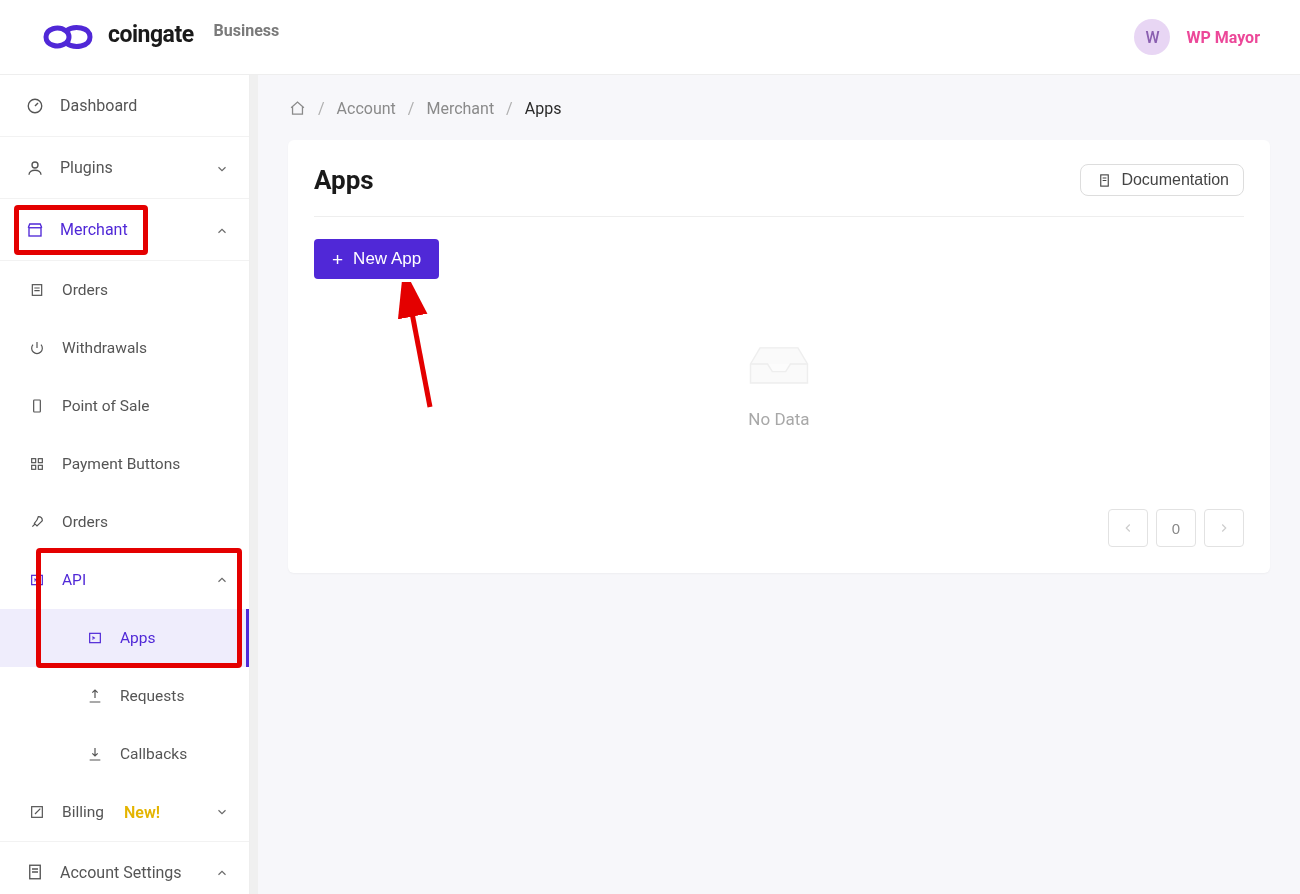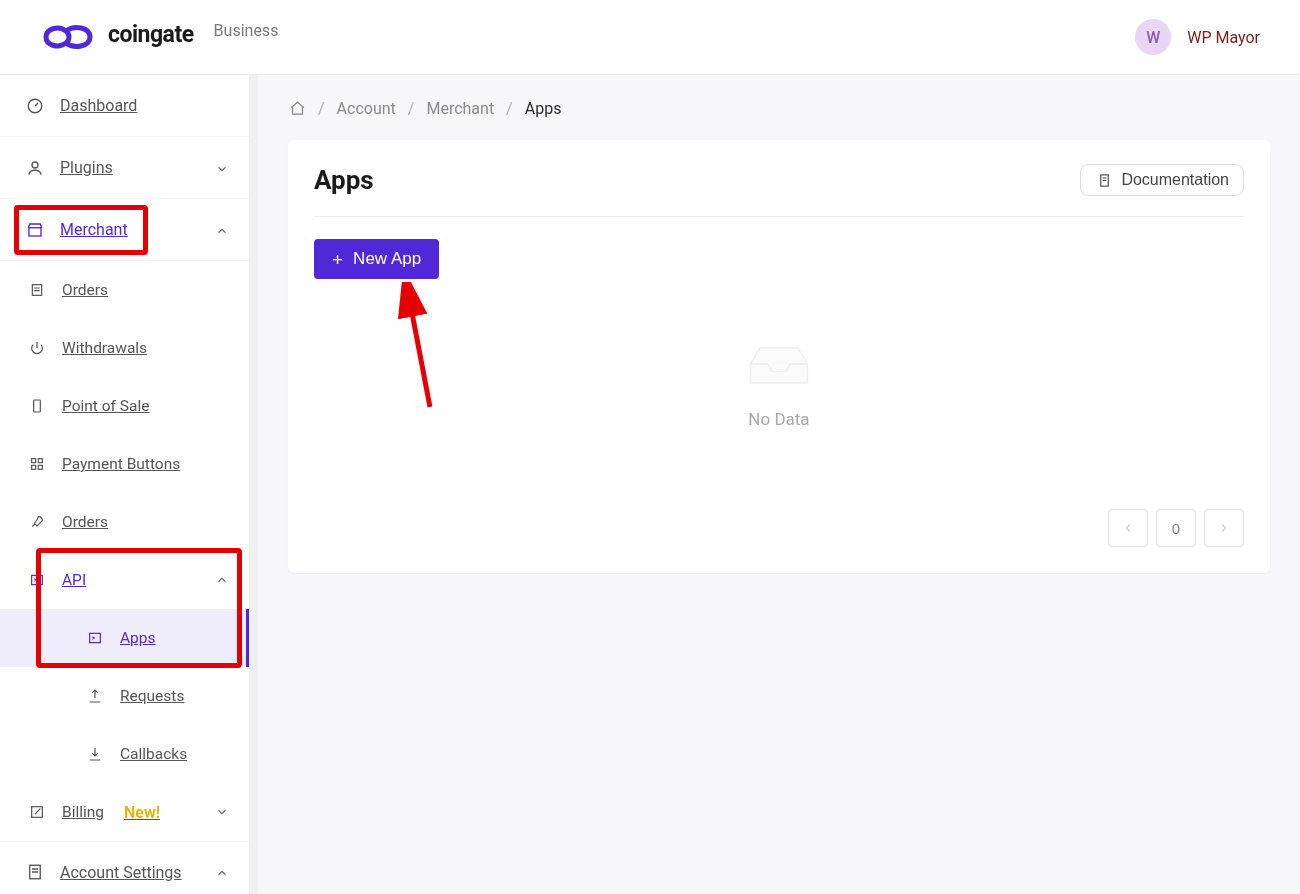--- a/index.html
+++ b/index.html
@@ -23,7 +23,7 @@
   .header-left { display: flex; gap: 12px; }
   .logo-icon { width: 56px; height: 32px; }
   .brand-name { font-size: 23px; font-weight: 700; color: #1a1a1a; letter-spacing: -0.5px; }
-  .brand-sub { font-size: 16px; color: #7a7a7a; margin-left: 8px; font-weight: 400; }
+  .brand-sub { font-size: 16px; color: #7a7a7a; margin-left: 8px; font-weight: 700; }
   .header-right { display: flex; align-items: center; gap: 16px; }
   .avatar {
     width: 36px; height: 36px;

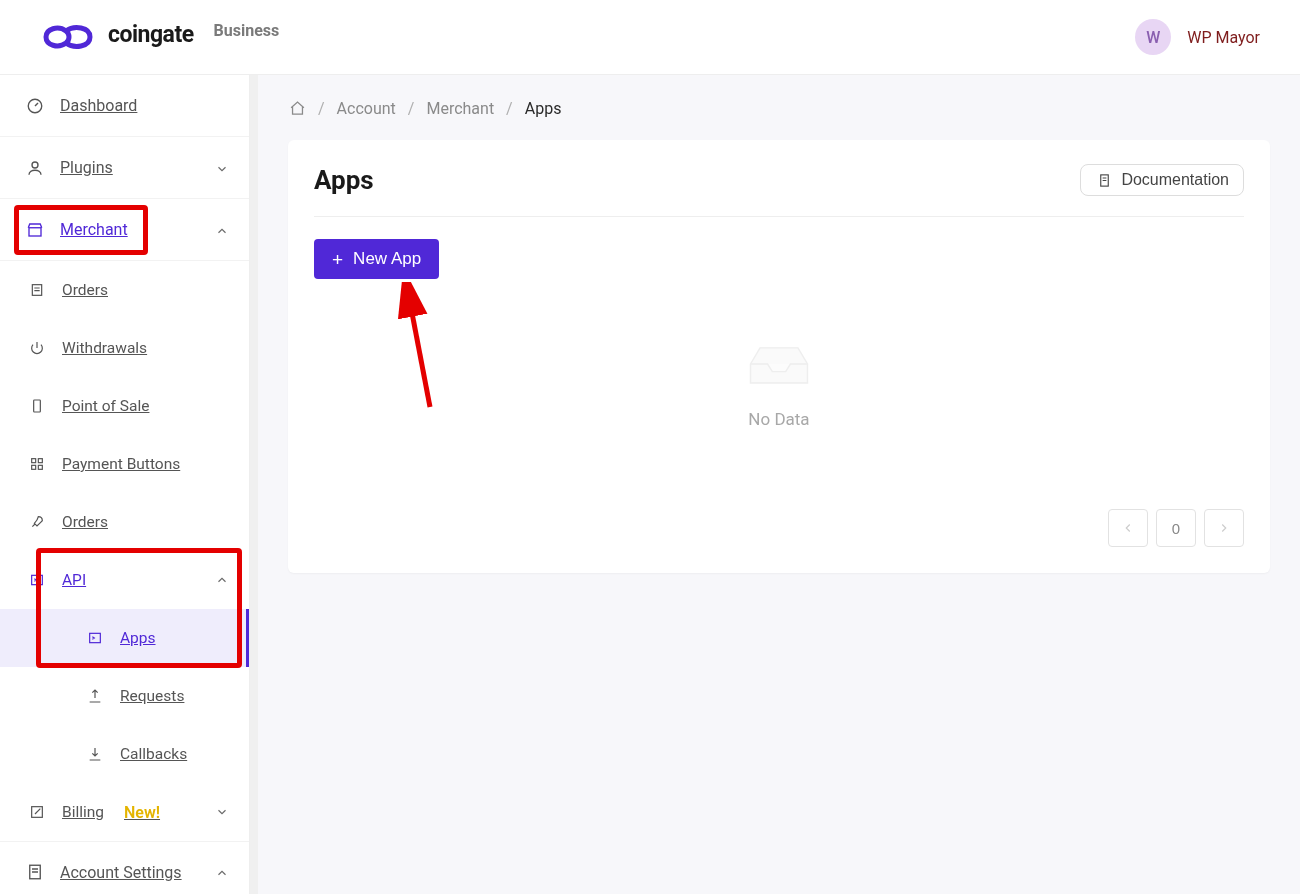--- a/index.html
+++ b/index.html
@@ -33,7 +33,7 @@
     display: flex; align-items: center; justify-content: center;
     font-weight: 500; font-size: 16px;
   }
-  .user-name { font-size: 16px; color: #7f1d1d; }
+  .user-name { font-size: 16px; color: #ec4899; font-weight: bold; }
 
   .body { display: flex; height: calc(894px - 75px); }
   .sidebar {

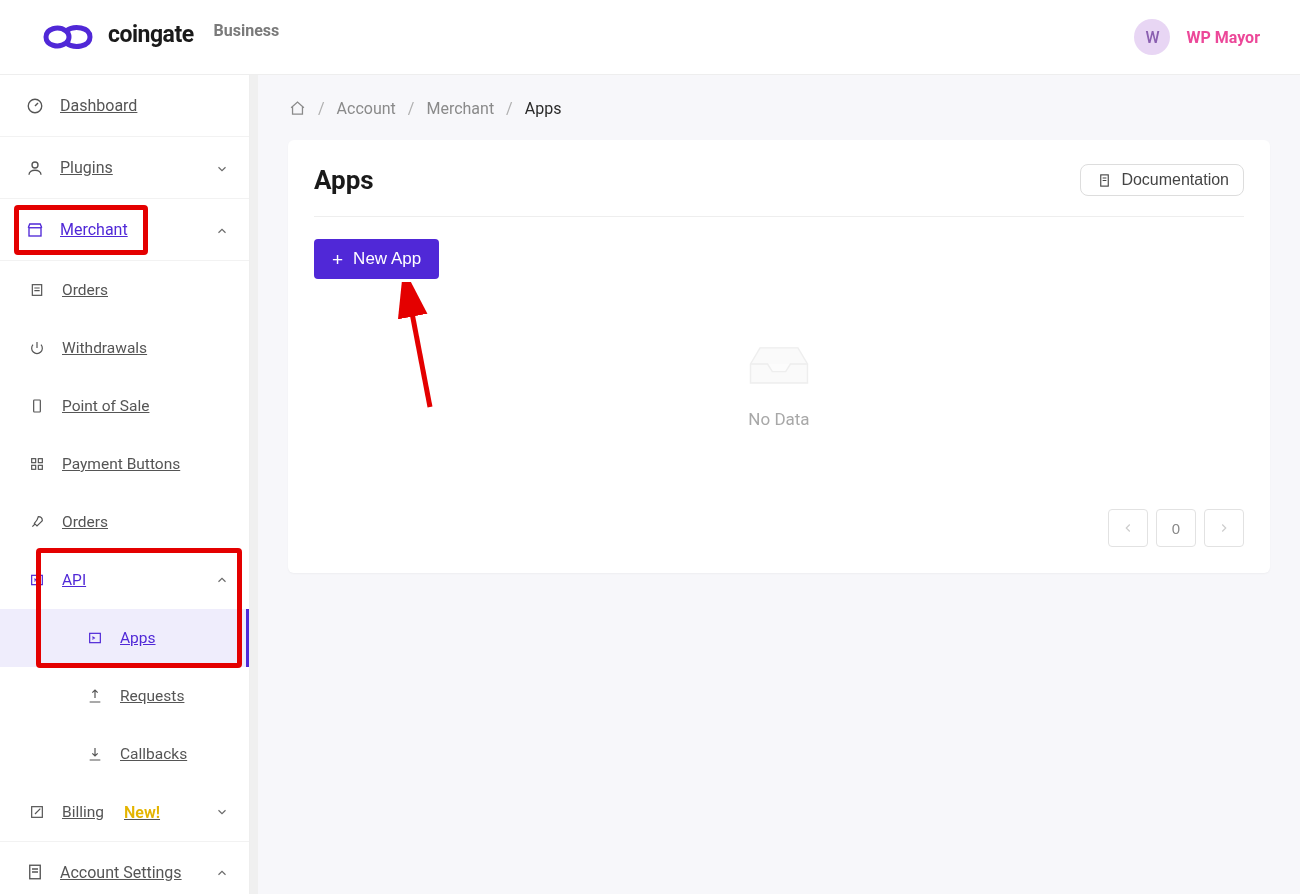--- a/index.html
+++ b/index.html
@@ -56,7 +56,6 @@
     color: #555;
     cursor: pointer;
     gap: 16px;
-    text-decoration: underline;
   }
   .sidebar-item { border-bottom: 1px solid #f2f2f2; }
   .sidebar-item:first-child { border-top: none; }

